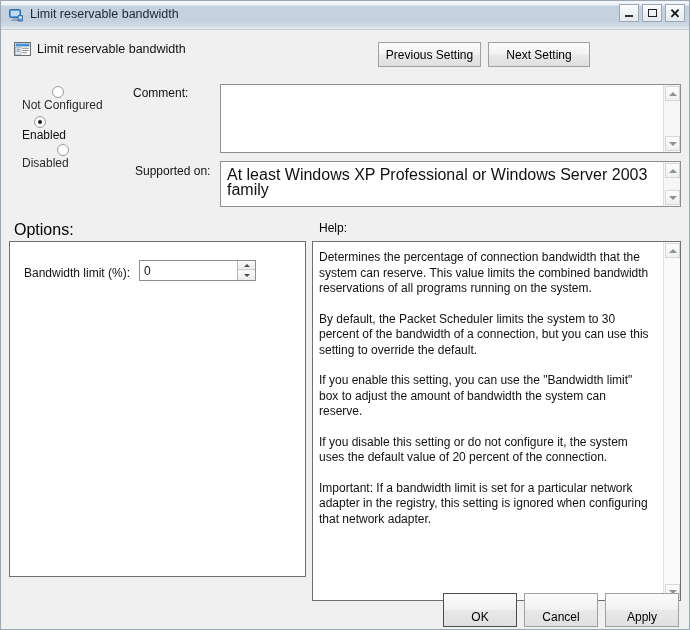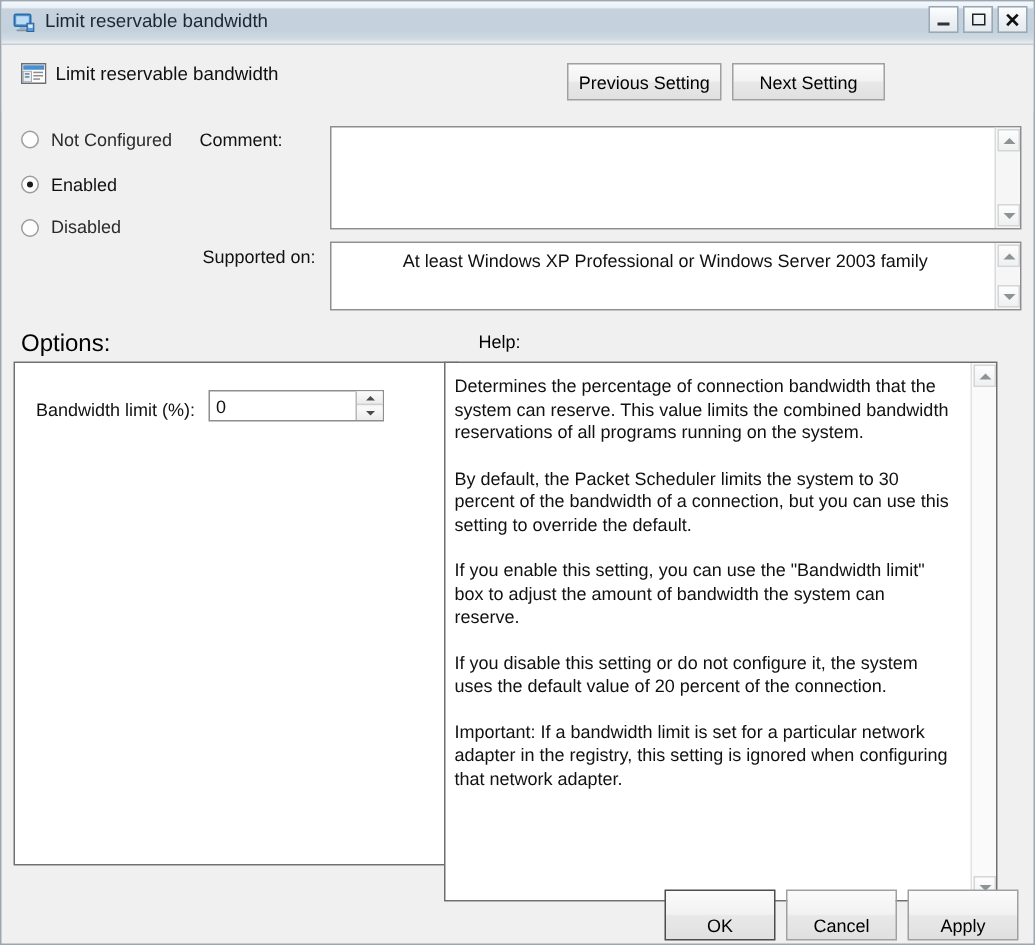--- a/index.html
+++ b/index.html
@@ -116,6 +116,7 @@
     display: flex;
     align-items: center;
     cursor: default;
+    flex-direction: column;
   }
   #radio-notconfigured { top: 85px; }
   #radio-enabled       { top: 115px; }

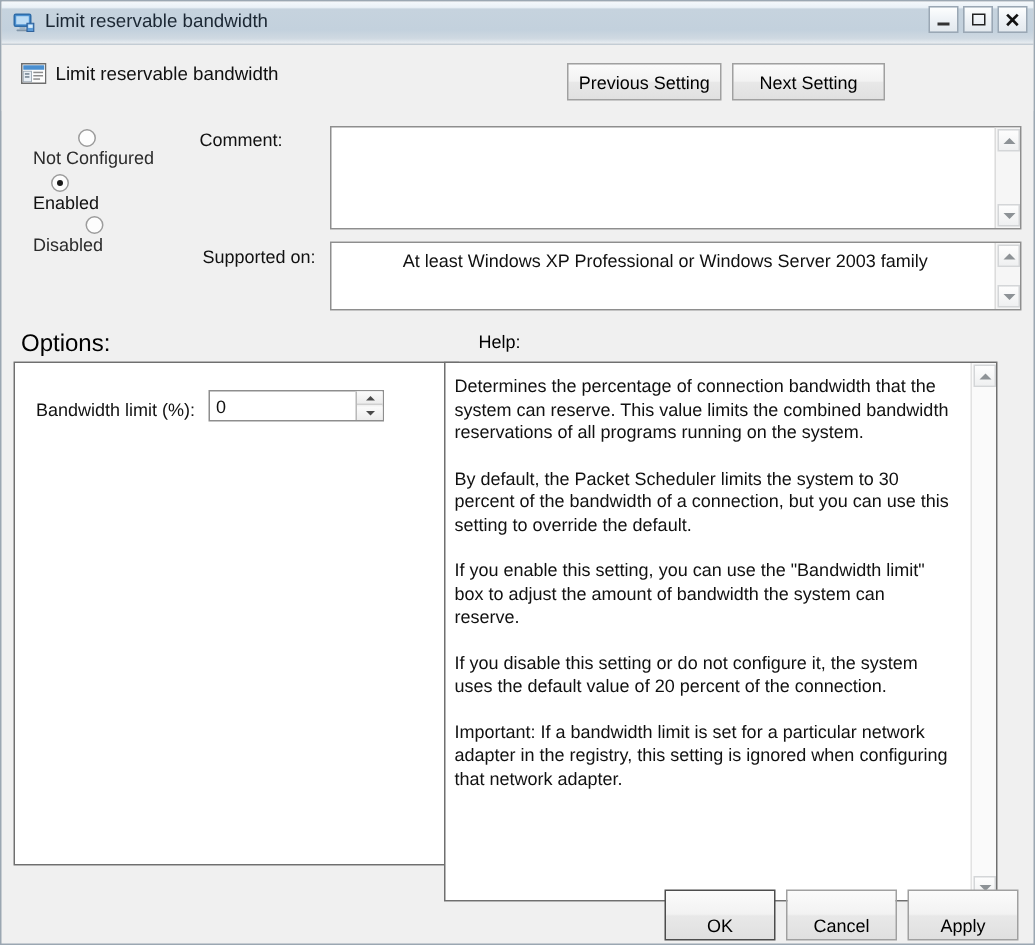--- a/index.html
+++ b/index.html
@@ -175,10 +175,9 @@
     position: absolute;
     left: 6px; top: 5px;
     right: 20px;
-    font-size: 12px;
+    font-size: 16px;
     color: #111;
     line-height: 15px;
-    text-align: center;
   }
   .vscroll {
     position: absolute;

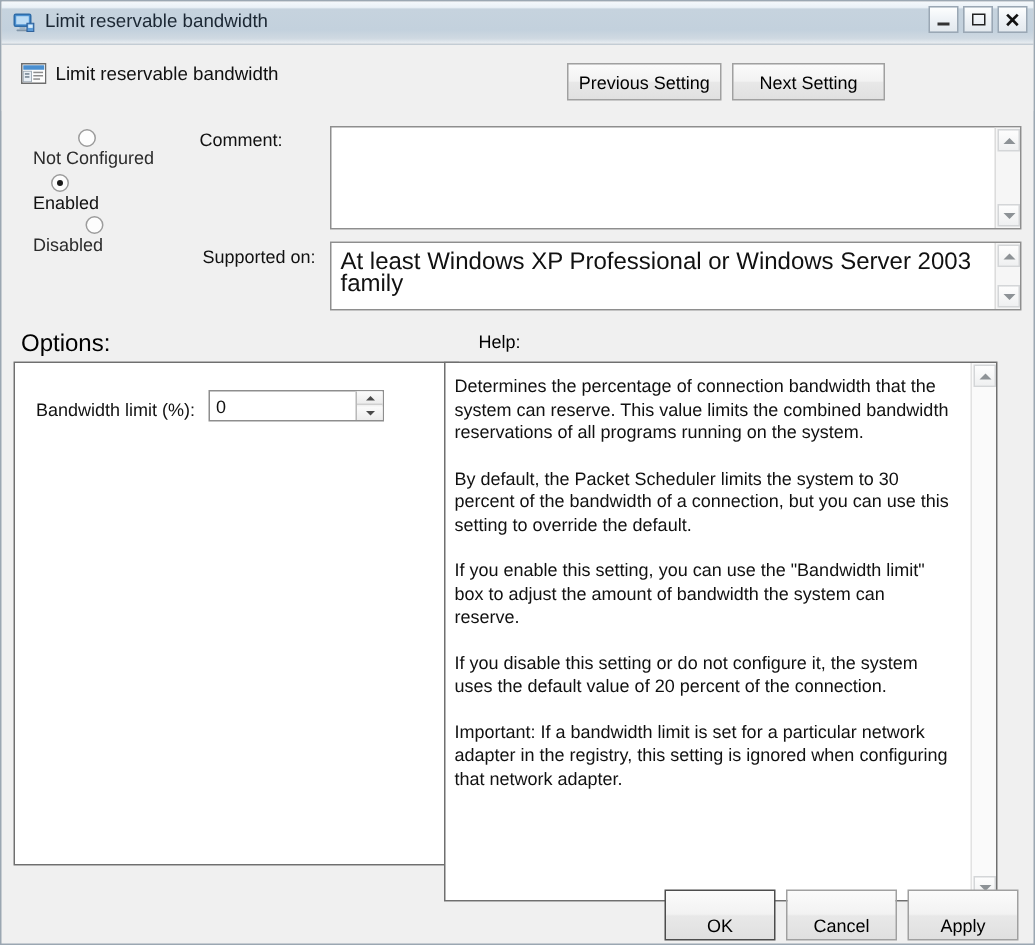--- a/index.html
+++ b/index.html
@@ -229,7 +229,7 @@
     width: 297px; height: 336px;
   }
   #help-panel {
-    left: 295px; top: 240px;
+    left: 311px; top: 240px;
     width: 369px; height: 360px;
   }
 

